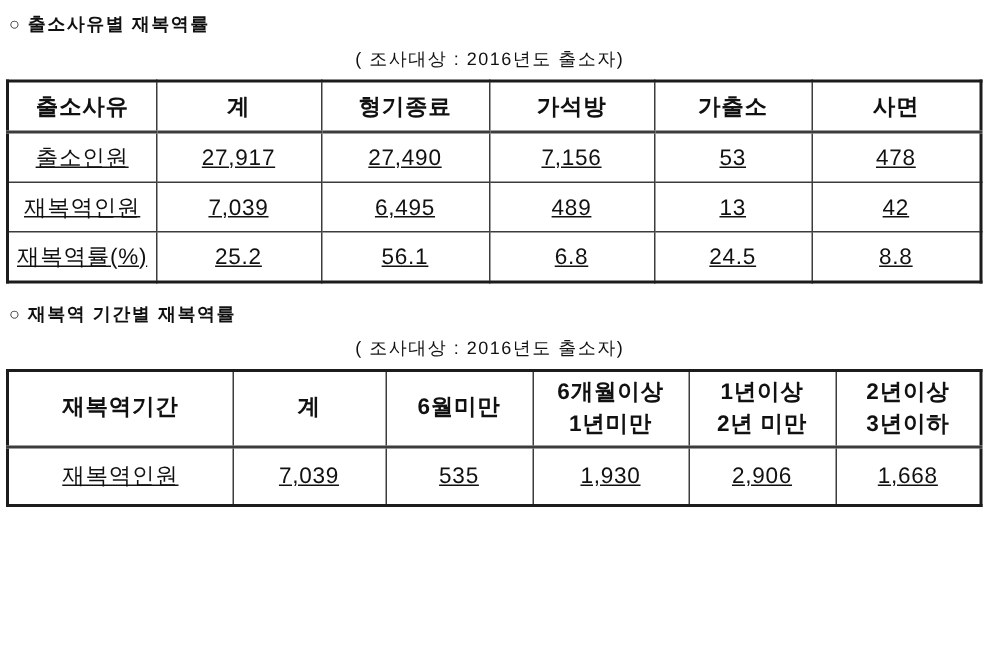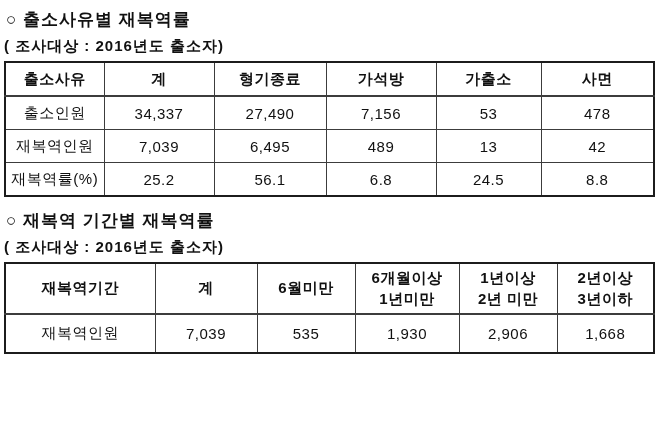--- a/index.html
+++ b/index.html
@@ -17,7 +17,7 @@
     overflow: hidden;
   }
   .section-title {
-    font-size: 17px;
+    font-size: 12px;
     font-weight: bold;
     letter-spacing: 1px;
     padding: 3px 0 0 2px;

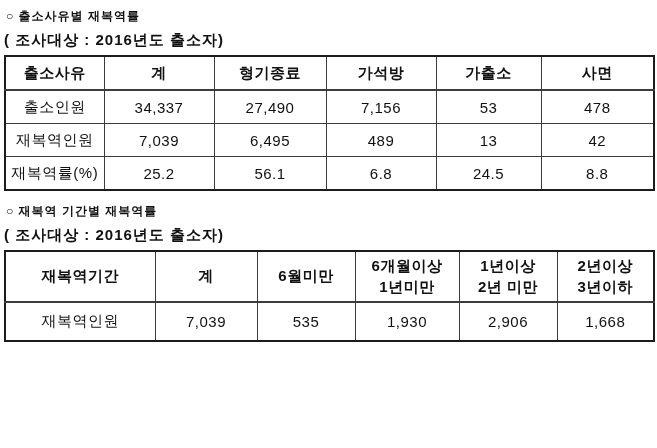--- a/index.html
+++ b/index.html
@@ -24,10 +24,10 @@
     white-space: nowrap;
   }
   .section-subtitle {
-    font-size: 15px;
-    font-weight: bold;
+    font-size: 12px;
+    font-weight: normal;
     letter-spacing: 1px;
-    text-align: left;
+    text-align: center;
     padding: 6px 4px 5px 0;
     white-space: nowrap;
   }

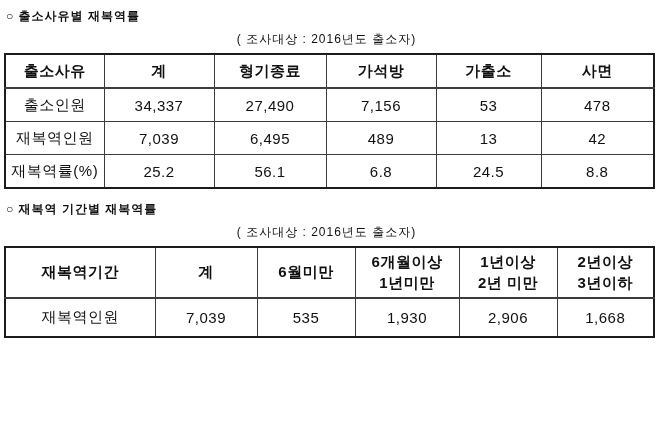--- a/index.html
+++ b/index.html
@@ -51,7 +51,7 @@
     font-weight: bold;
     border-bottom-width: 2px;
   }
-  td { font-weight: normal; }
+  td { font-weight: normal; text-decoration: underline; }
   .t1 th { height: 32px; margin-left: 35px; }
   .t1 td { height: 32px; }
   .t2 th { height: 49px; line-height: 1.35; }

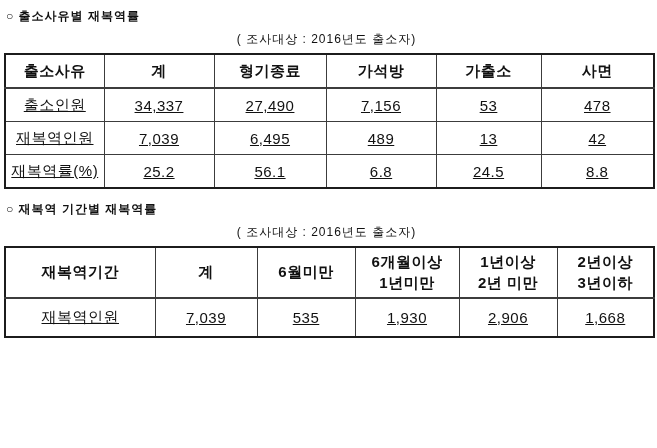--- a/index.html
+++ b/index.html
@@ -89,7 +89,7 @@
       <tbody>
         <tr>
           <td>출소인원</td>
-          <td>34,337</td>
+          <td>27,917</td>
           <td>27,490</td>
           <td>7,156</td>
           <td>53</td>

